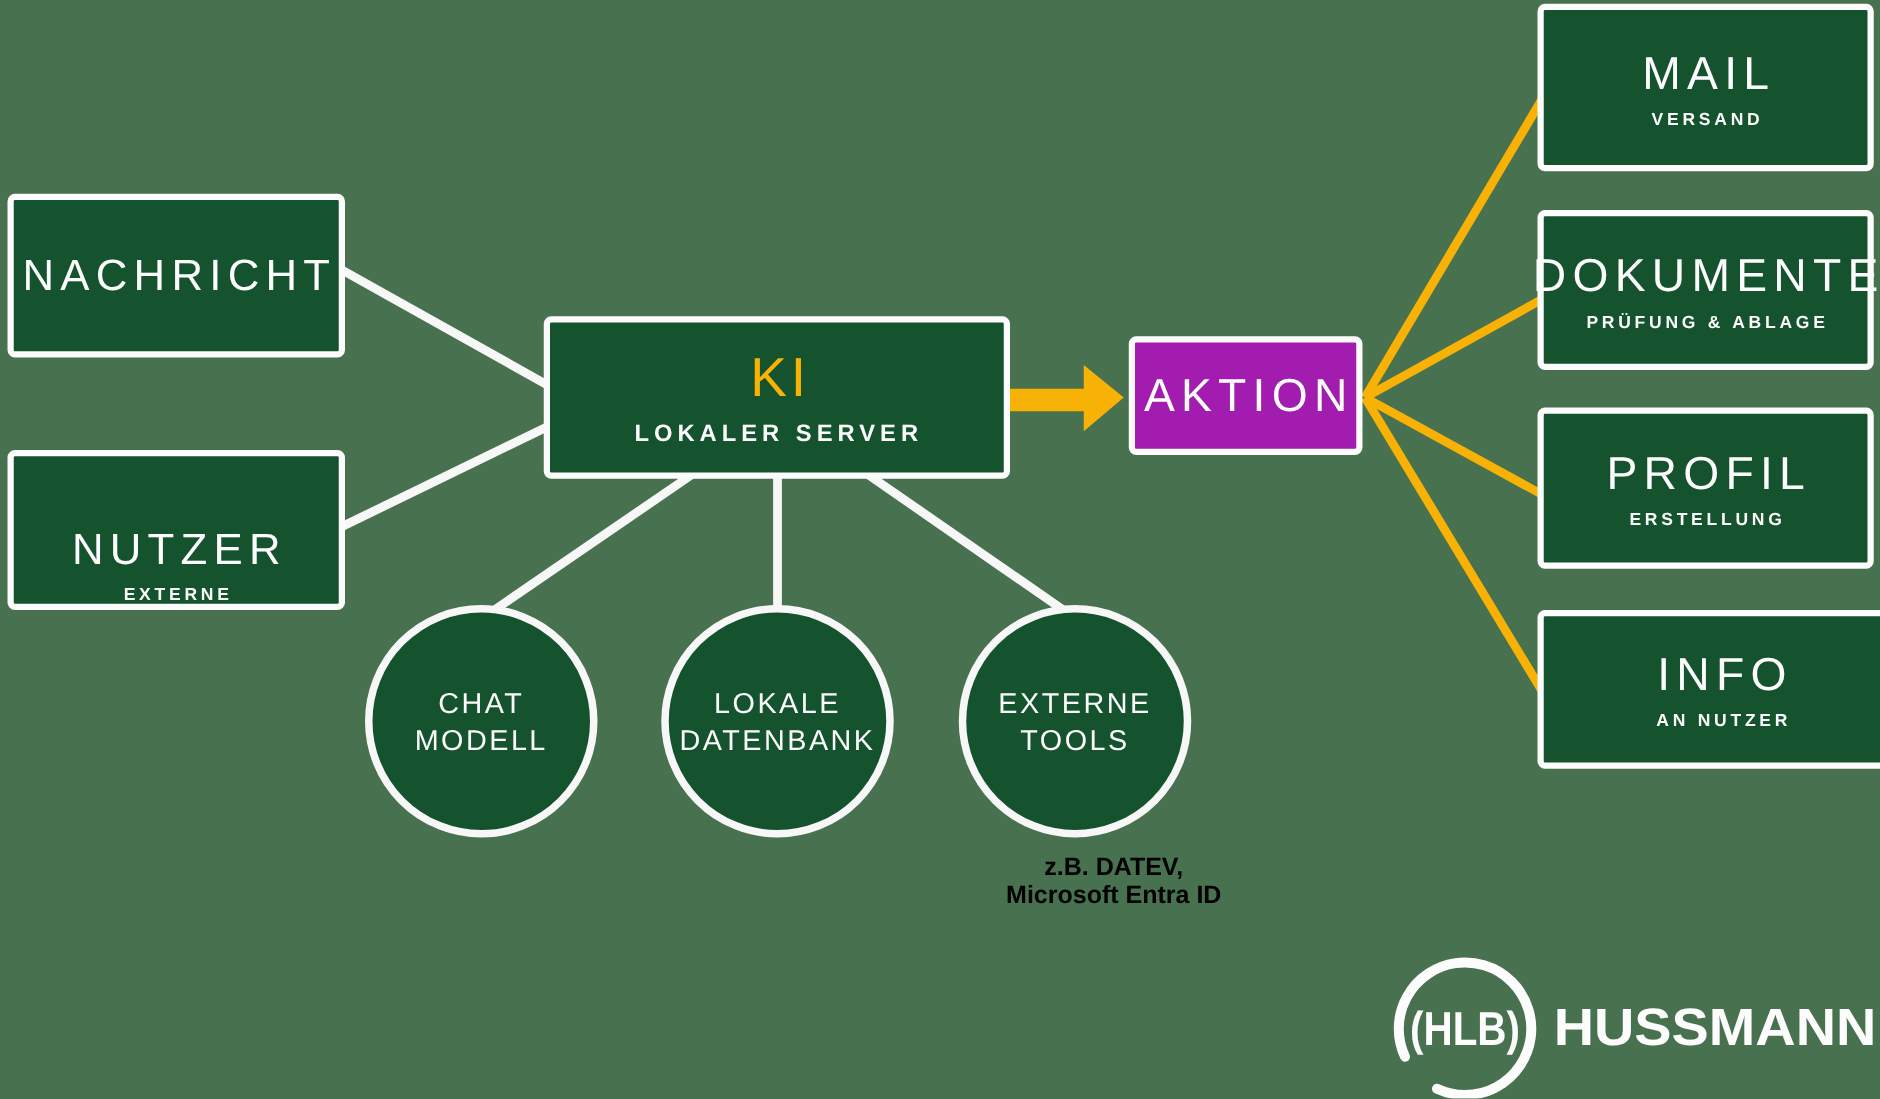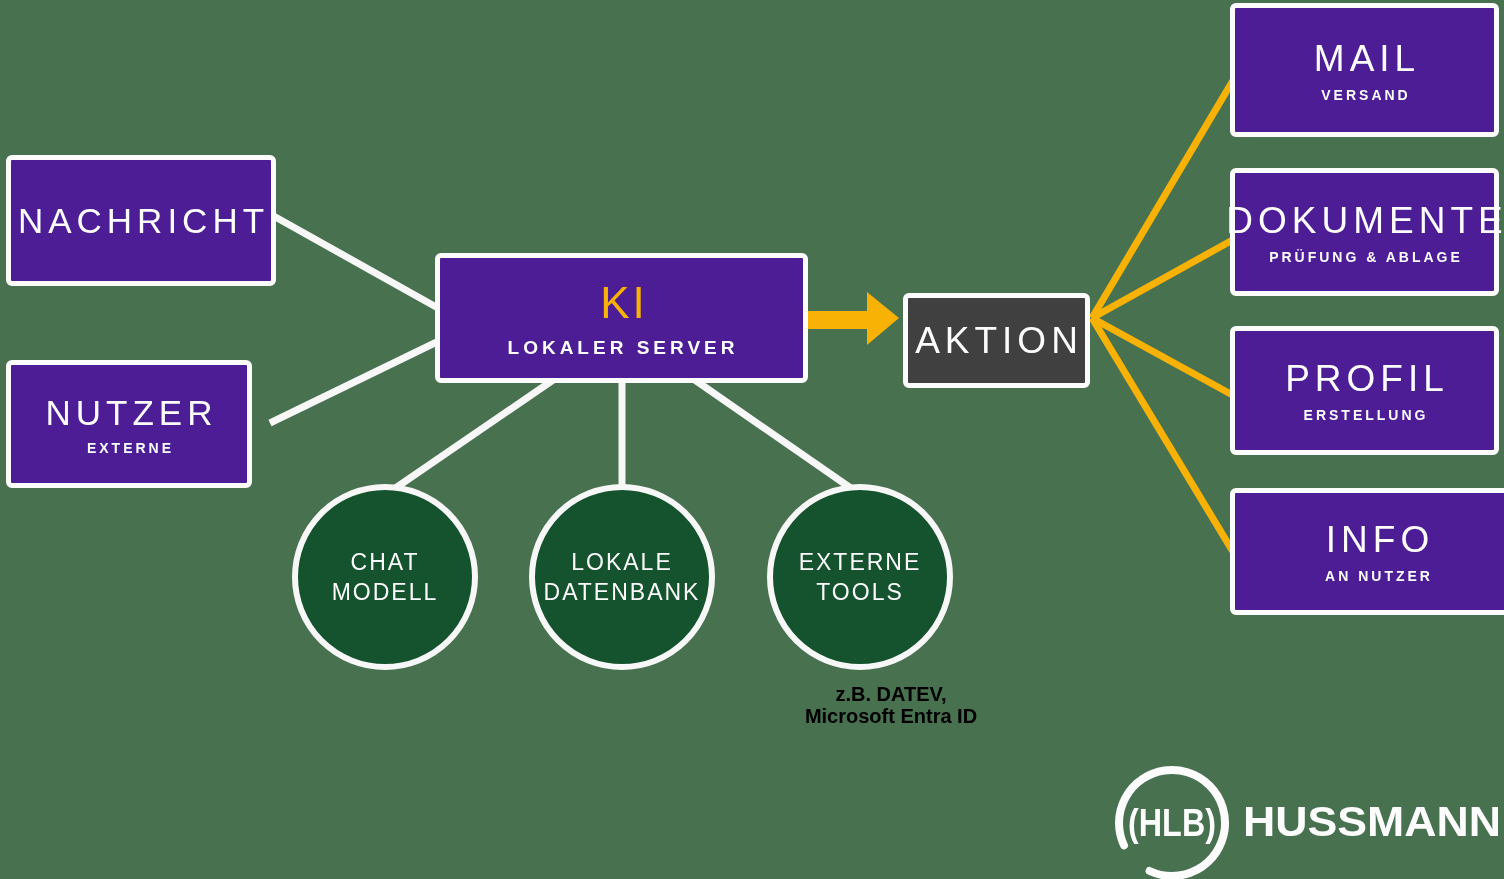--- a/index.html
+++ b/index.html
@@ -29,7 +29,7 @@
     align-items: center;
     justify-content: center;
     text-align: center;
-    background: #4c1d95;
+    background: #14532d;
     border: 5px solid #FCFCFC;
     border-radius: 6px;
     color: #FCFCFC;

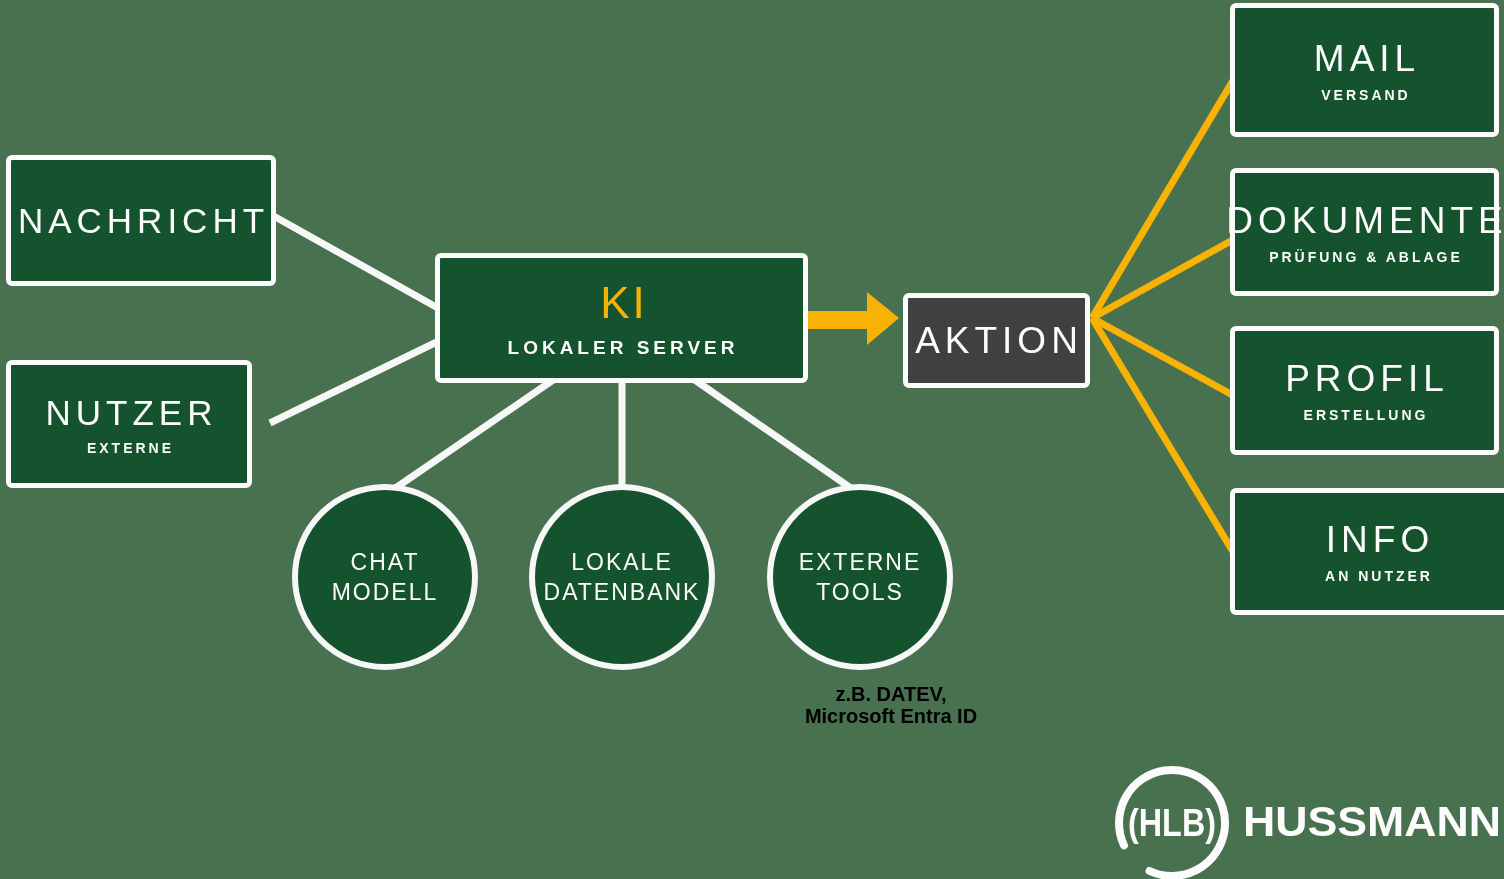--- a/index.html
+++ b/index.html
@@ -34,7 +34,7 @@
     border-radius: 6px;
     color: #FCFCFC;
   }
-  .node.yellow { background: #404040; margin-top: 24px; }
+  .node.yellow { background: #a21caf; }
 
   .node-title {
     font-size: 35px;

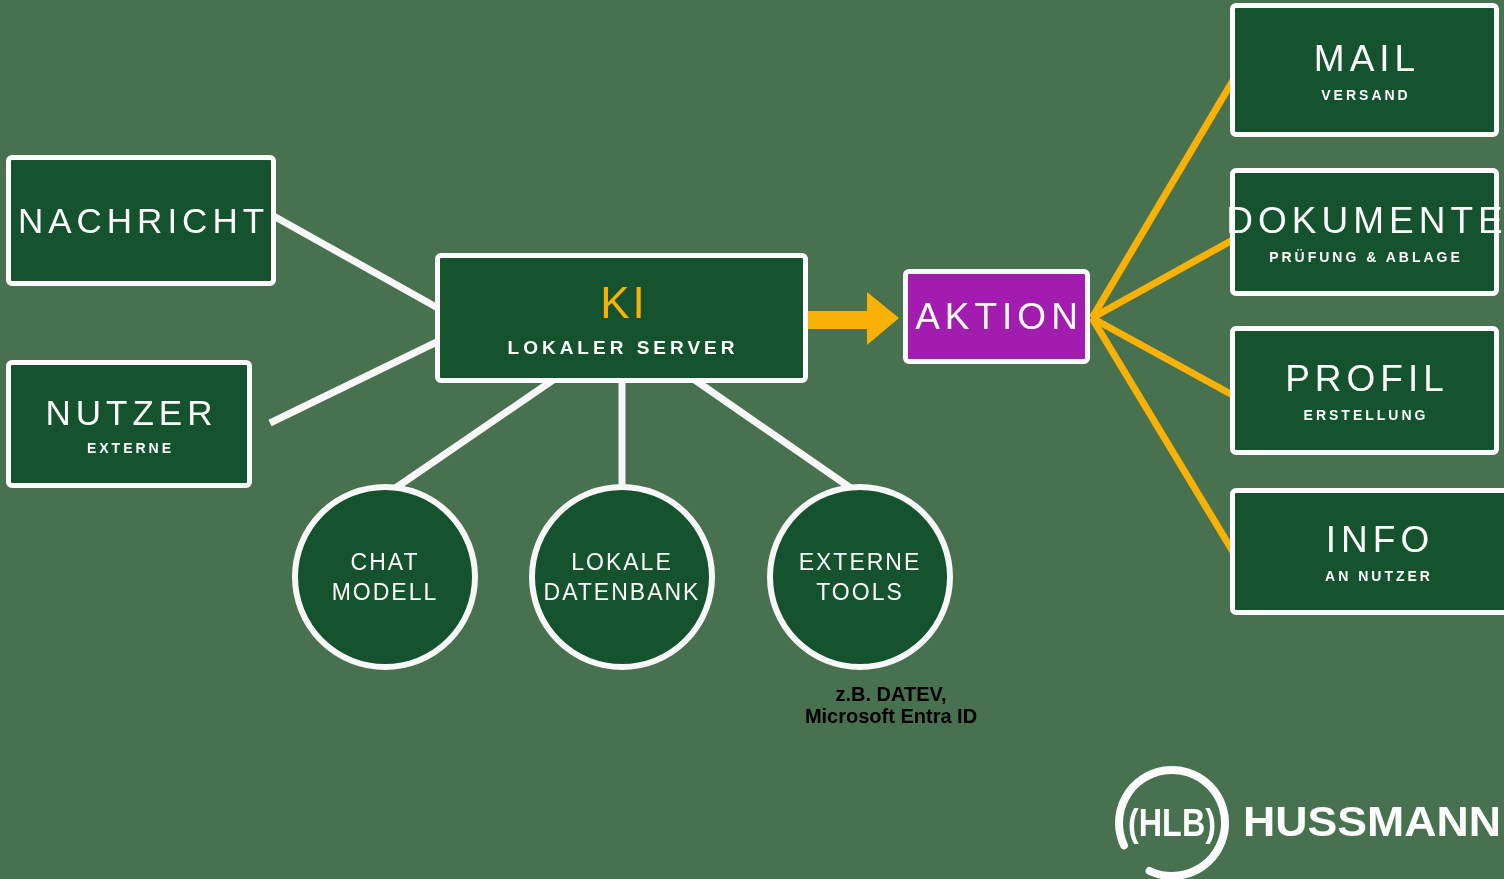--- a/index.html
+++ b/index.html
@@ -102,7 +102,7 @@
 
   
   #node-nachricht { left: 6px;    top: 155px; width: 270px; height: 131px; }
-  #node-nutzer    { left: 6px;    top: 360px; width: 246px; height: 128px; }
+  #node-nutzer    { left: 6px;    top: 360px; width: 270px; height: 128px; justify-content: flex-end; }
   #node-ki        { left: 435px;  top: 253px; width: 373px; height: 130px; }
   #node-aktion    { left: 903px;  top: 269px; width: 187px; height: 95px;  }
   #node-mail      { left: 1230px; top: 3px;   width: 269px; height: 134px; }

